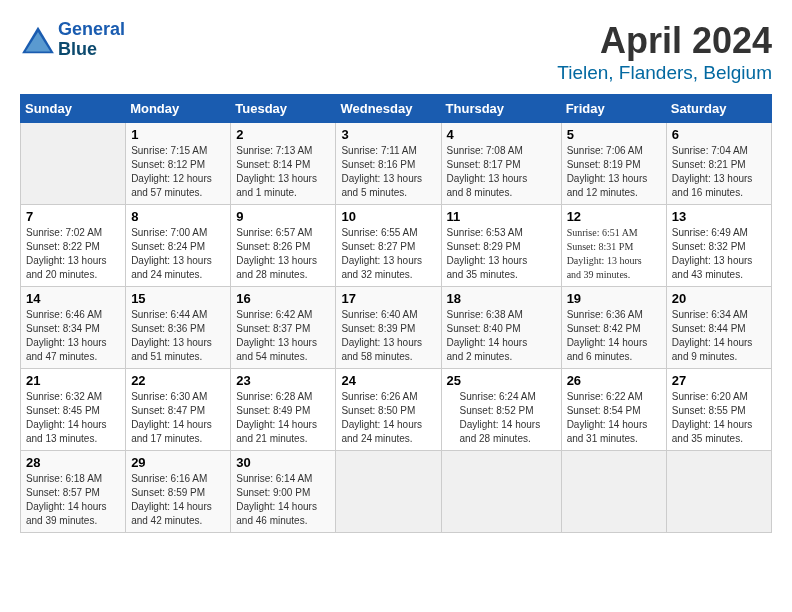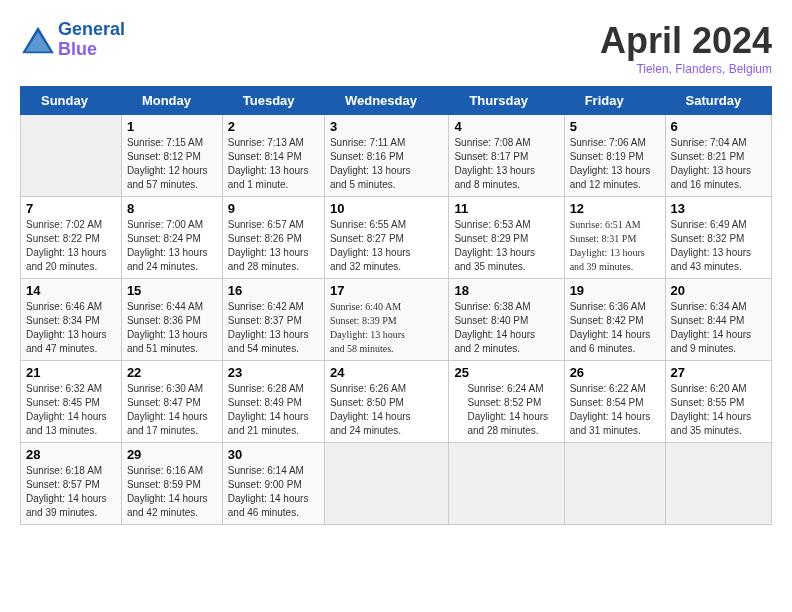--- a/index.html
+++ b/index.html
@@ -98,7 +98,7 @@
     </svg>
     <div class="logo-text">
       <div><span>General</span></div>
-      <div><span style="color:#8b5cf6; font-weight:bold;">Blue</span></div>
+      <div><span style="color:#0c4a6e; font-weight:bold;">Blue</span></div>
     </div>
   </div>
   <div class="title-block">

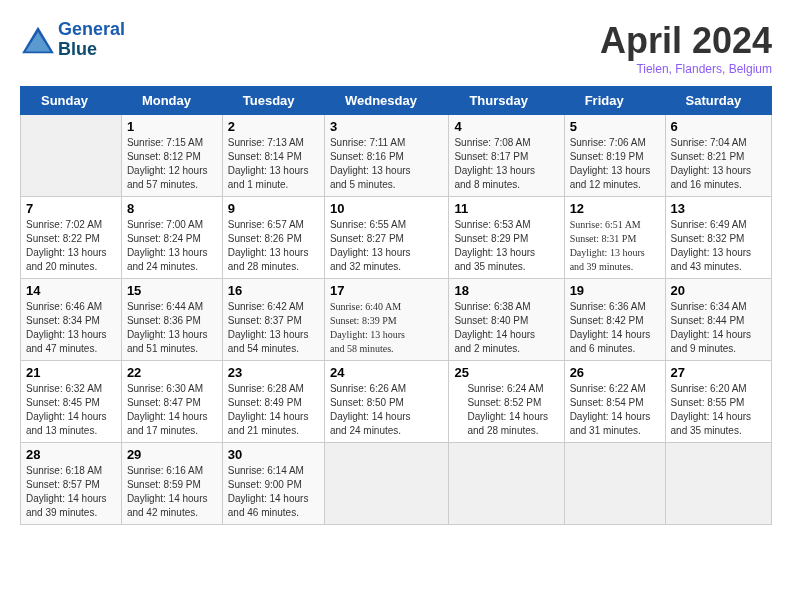--- a/index.html
+++ b/index.html
@@ -44,8 +44,8 @@
       color: #333;
     }
     .subtitle {
-      font-size: 12px;
-      color: #8b5cf6;
+      font-size: 19px;
+      color: #0369a1;
     }
     table {
       width: 100%;

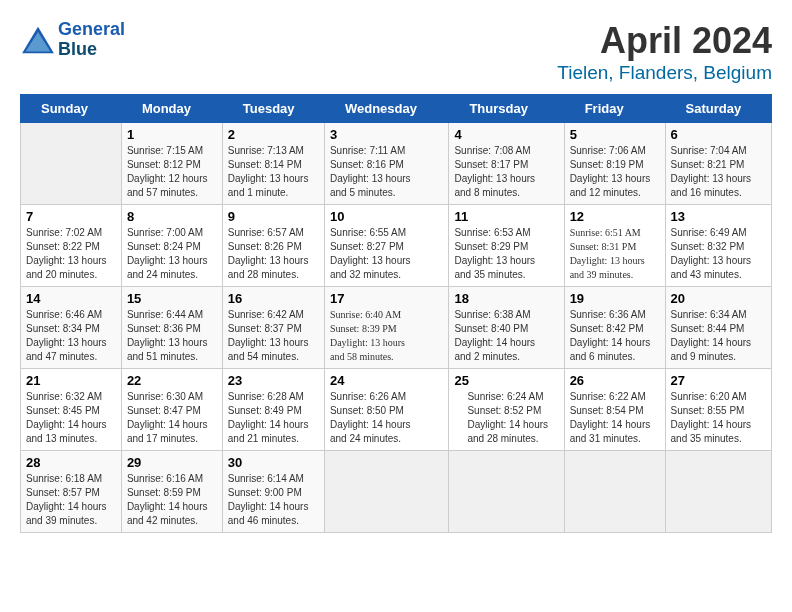--- a/index.html
+++ b/index.html
@@ -55,7 +55,7 @@
     thead tr th {
       background-color: #1a5cb0;
       color: #fff;
-      padding: 6px 20px;
+      padding: 6px 4px;
       text-align: left;
       font-size: 13px;
       font-weight: bold;

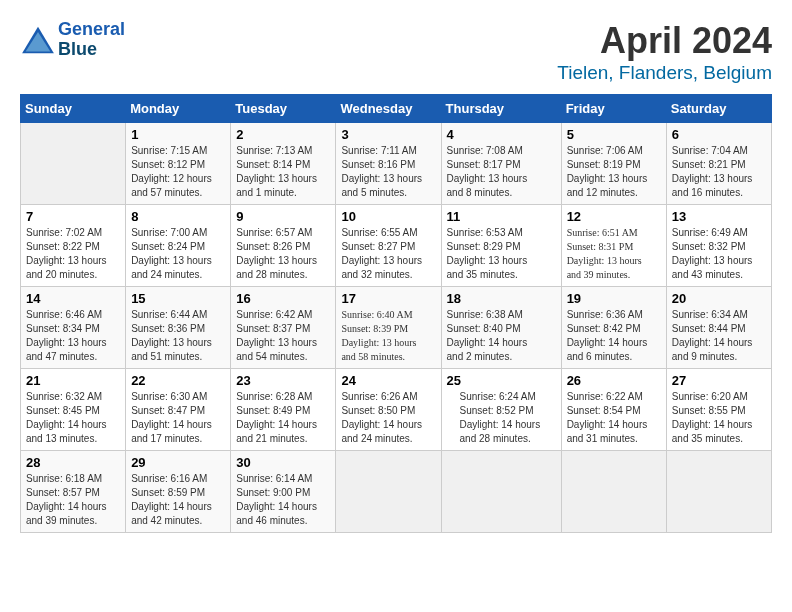--- a/index.html
+++ b/index.html
@@ -240,7 +240,7 @@
         </td>
         <td>
           <div class="day-number">17</div>
-          <div class="day-info" style="white-space: pre-line; font-family: Liberation Serif, serif;">Sunrise: 6:40 AM
+          <div class="day-info" style="white-space: pre-line;">Sunrise: 6:40 AM
 Sunset: 8:39 PM
 Daylight: 13 hours
 and 58 minutes.</div>

